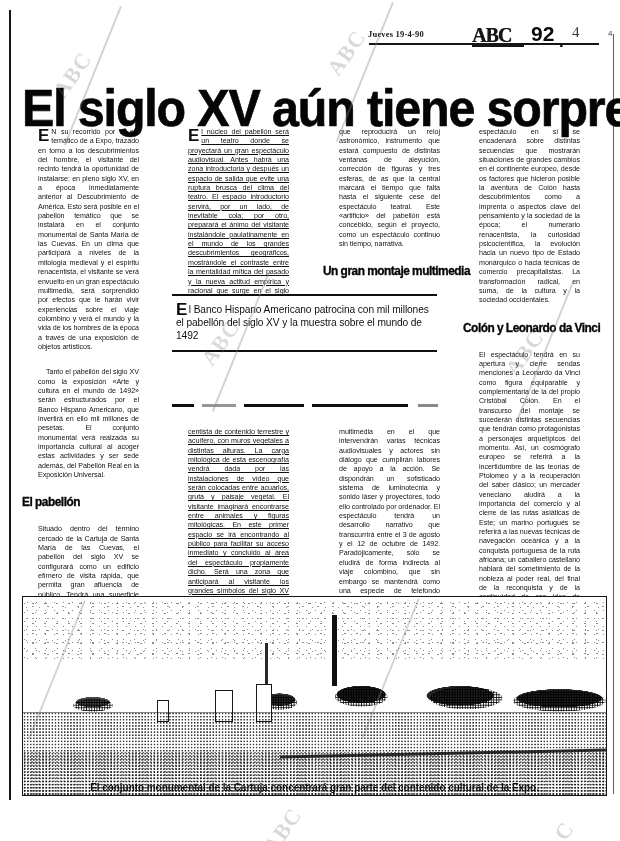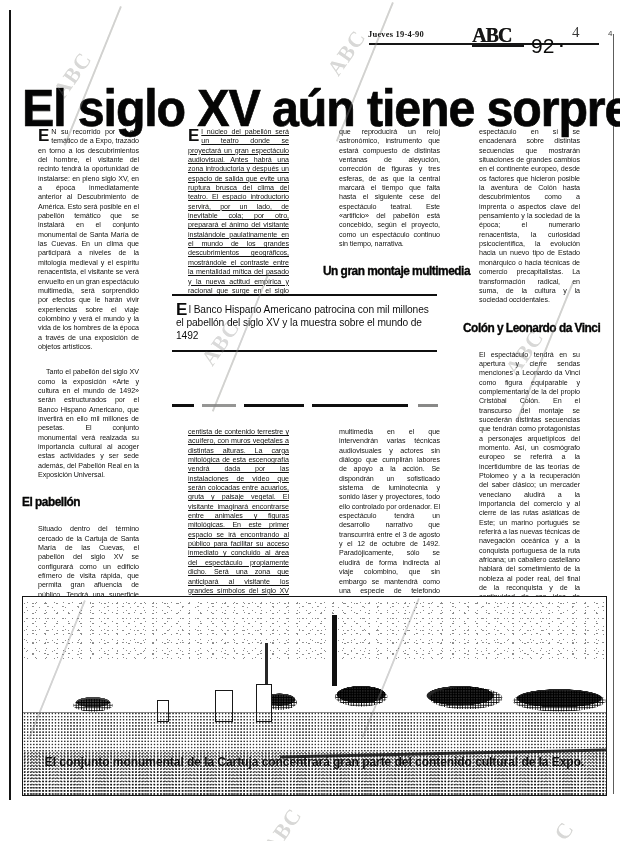--- a/index.html
+++ b/index.html
@@ -78,10 +78,9 @@
     position: absolute;
     left: 531px; top: -4px;
     font-family: "Liberation Sans", sans-serif;
-    font-weight: 400;
+    font-weight: 700;
     font-size: 21px;
     color: #111;
-    margin-top: 12px;
   }
   .page-dot {
     position: absolute;

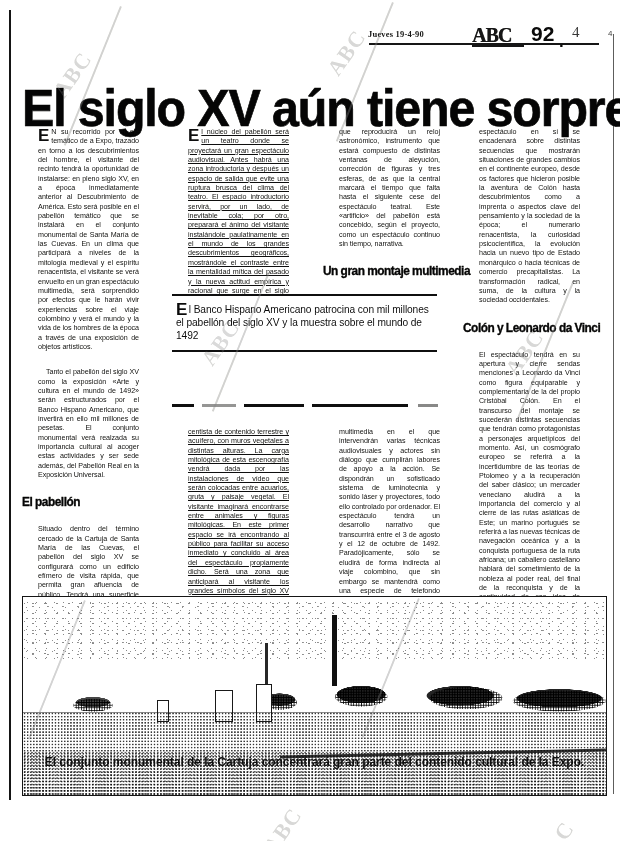--- a/index.html
+++ b/index.html
@@ -305,12 +305,12 @@
   
   .caption {
     position: absolute;
-    left: 22px; top: 755px;
+    left: 22px; top: 782px;
     width: 585px;
     text-align: center;
     font-family: "Liberation Sans", sans-serif;
     font-weight: 700;
-    font-size: 12px;
+    font-size: 10px;
     color: #141414;
     letter-spacing: -0.05px;
   }

